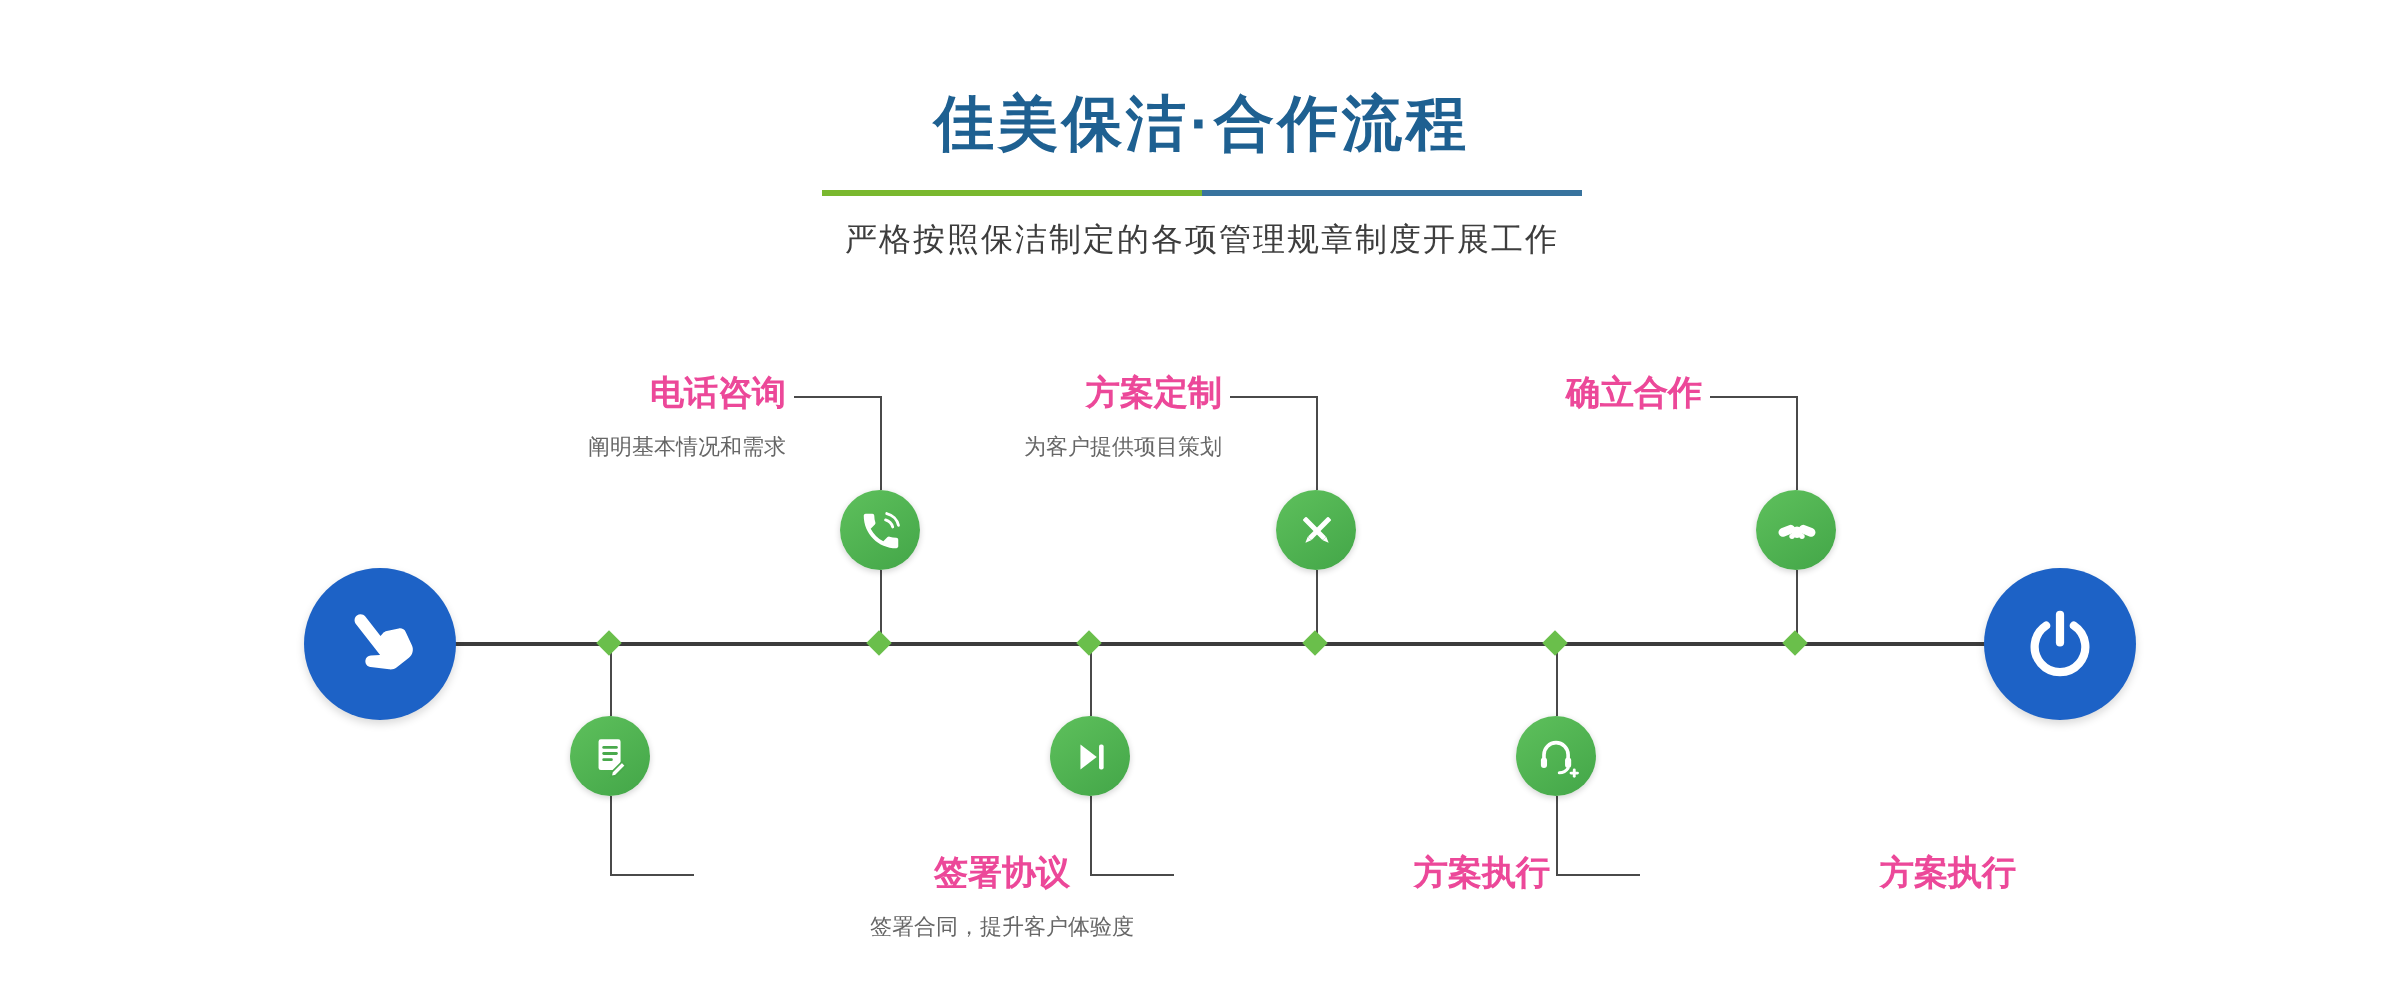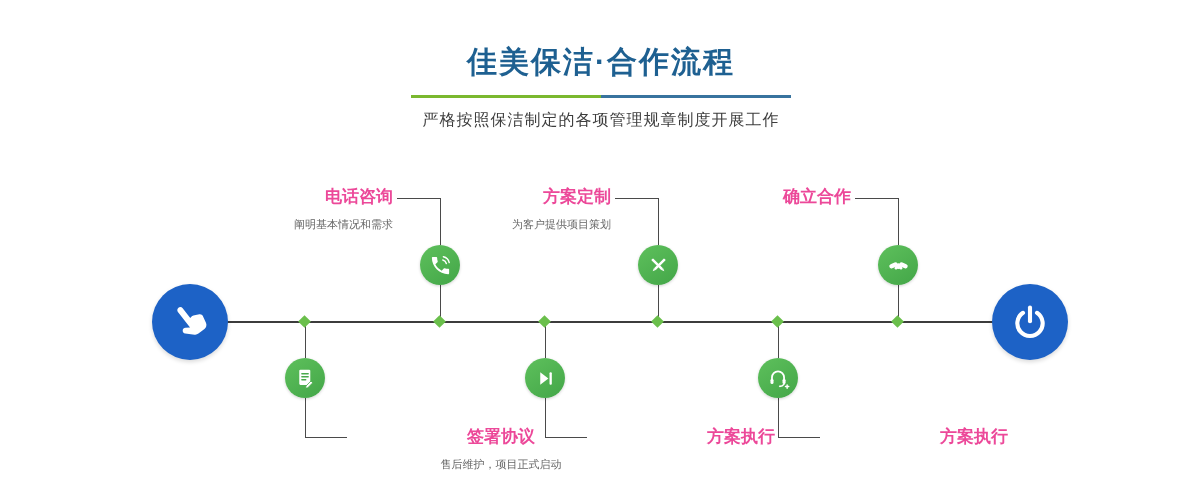--- a/index.html
+++ b/index.html
@@ -184,7 +184,7 @@
 
   <div class="step step-bottom s2">
     <div class="step-title">签署协议</div>
-    <div class="step-desc">售后维护，项目正式启动</div>
+    <div class="step-desc">签署合同，提升客户体验度</div>
   </div>
   <div class="step step-bottom s4">
     <div class="step-title">方案执行</div>

